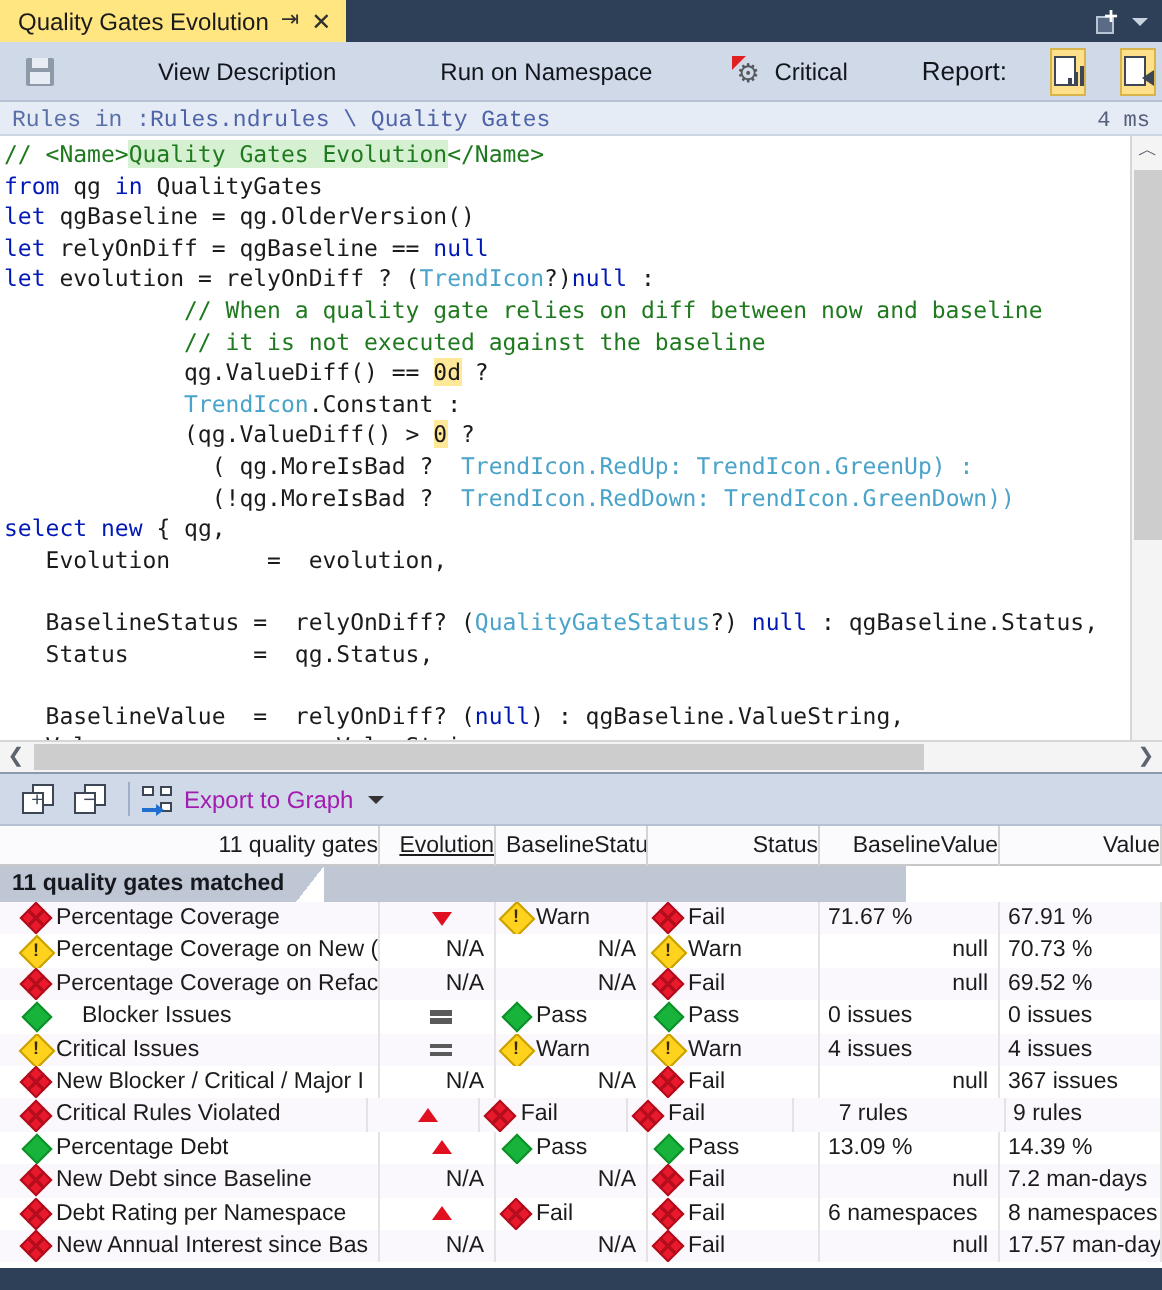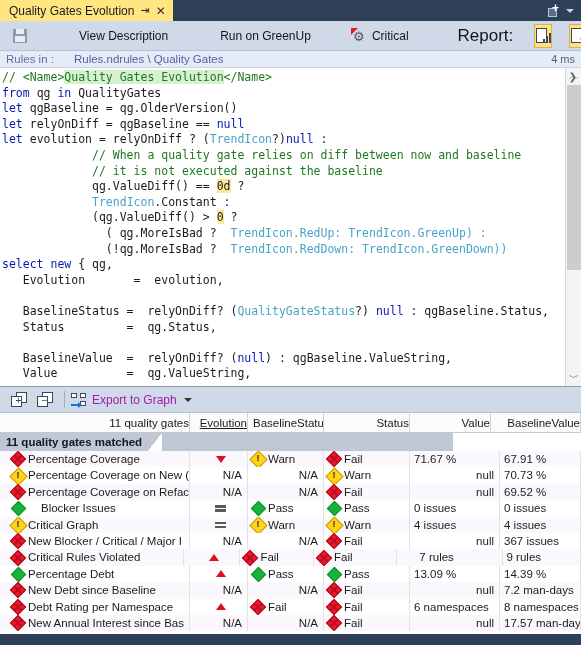--- a/index.html
+++ b/index.html
@@ -265,7 +265,7 @@
     </div>
     <div class="tb-sep"></div>
     <div class="tb-btn">
-      <span>Run on GreenUp</span>
+      <span>Run on Namespace</span>
     </div>
     <div class="tb-btn" style="margin-left:10px">
       <span class="ic-gearcrit">

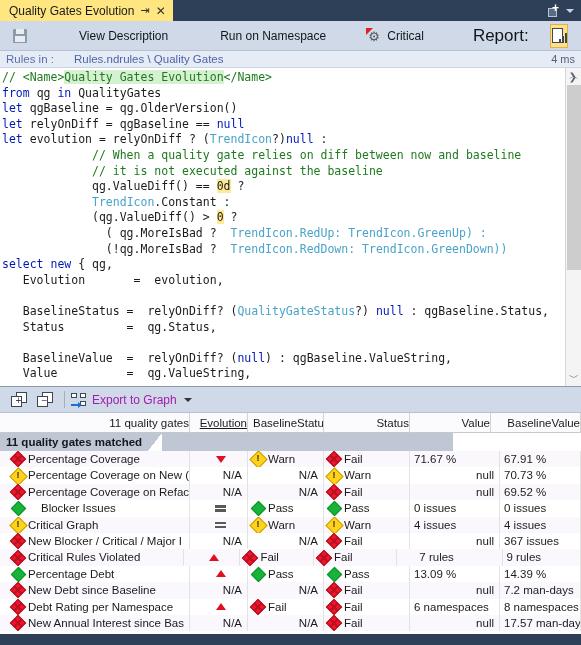--- a/index.html
+++ b/index.html
@@ -73,7 +73,7 @@
     position: absolute; left: 0; top: 0; width: 0; height: 0;
     border-left: 7px solid #e02020; border-bottom: 7px solid transparent;
   }
-  .report-label { font-size: 17px; color: #12161c; margin-left: 26px; margin-right: 5px; }
+  .report-label { font-size: 13px; color: #12161c; margin-left: 14px; margin-right: 5px; }
   .rep-btn {
     width: 24px; height: 24px; display:flex; align-items:center; justify-content:center;
     margin-right: 1px;

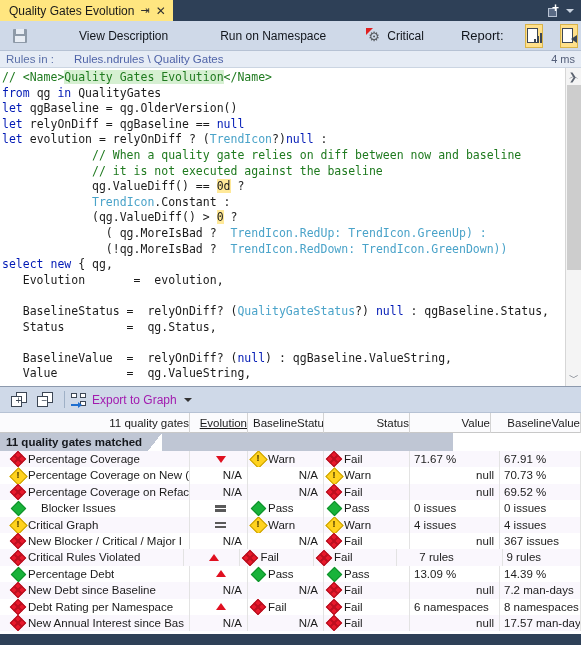--- a/index.html
+++ b/index.html
@@ -107,8 +107,8 @@
   
   .breadcrumb {
     height: 17px; background: #e6ecf5; border-bottom: 1px solid #cbd5e2;
-    display: flex; align-items: center; padding: 0 6px;
-    color: #5a6fa8; font-size: 11.5px; gap: 20px;
+    display: flex; align-items: flex-end; padding: 0 6px;
+    color: #5a6fa8; font-size: 11.5px; gap: 0; font-family: Liberation Mono, monospace;
   }
   .bc-link { color: #4f63a8; }
   .bc-time { margin-left: auto; color: #55607a; font-size: 11px; }

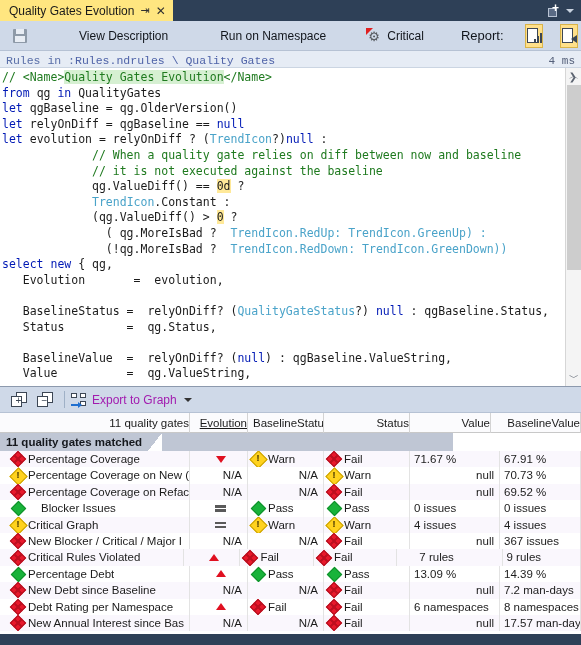--- a/index.html
+++ b/index.html
@@ -116,7 +116,7 @@
   
   .editor-wrap {
     position: relative; height: 319px; background: #ffffff;
-    border-bottom: 1px solid #8c99ad; display:flex; flex-direction:row;
+    border-bottom: 1px solid #8c99ad; display:flex; flex-direction:column;
   }
   .editor {
     flex: 1; position: relative; overflow: hidden;

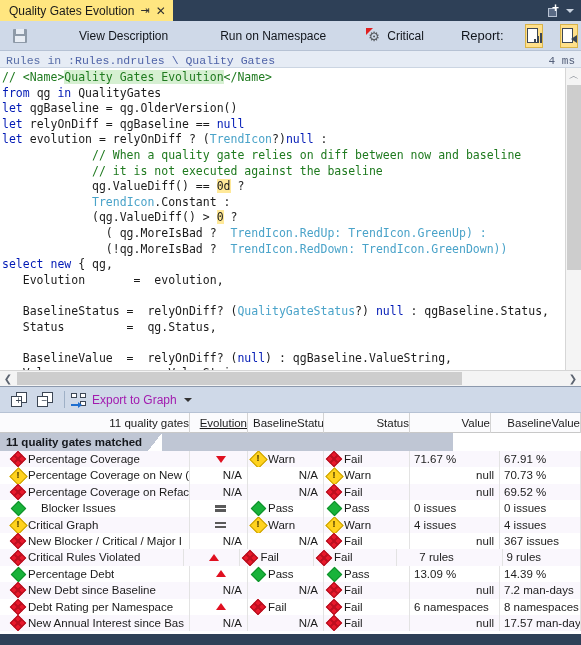--- a/index.html
+++ b/index.html
@@ -351,8 +351,8 @@
         <div class="gh" style="width: 58px; text-decoration: underline;">Evolution</div>
         <div class="gh" style="width: 76px;">BaselineStatus</div>
         <div class="gh" style="width: 86px;">Status</div>
+        <div class="gh" style="width: 90px;">BaselineValue</div>
         <div class="gh" style="width: 81px;">Value</div>
-        <div class="gh" style="width: 90px;">BaselineValue</div>
       </div>
     <div class="grp">11 quality gates matched</div>
     <div id="rows">

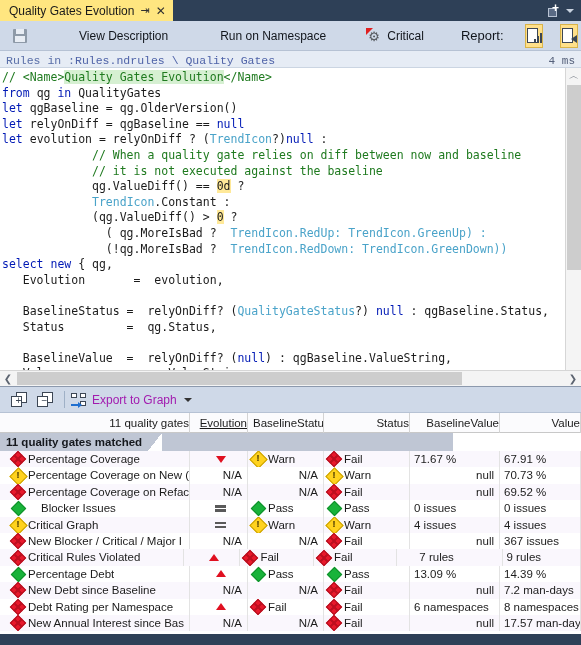--- a/index.html
+++ b/index.html
@@ -445,7 +445,7 @@
         <div class="row odd">
           <div class="cell c-name" style="width: 190px;">
             <span class="gi warn"></span>
-            <span class="nm">Critical Graph</span>
+            <span class="nm">Critical Issues</span>
           </div>
           <div class="cell c-evo" style="width: 58px;">
             <span class="eq"></span>

